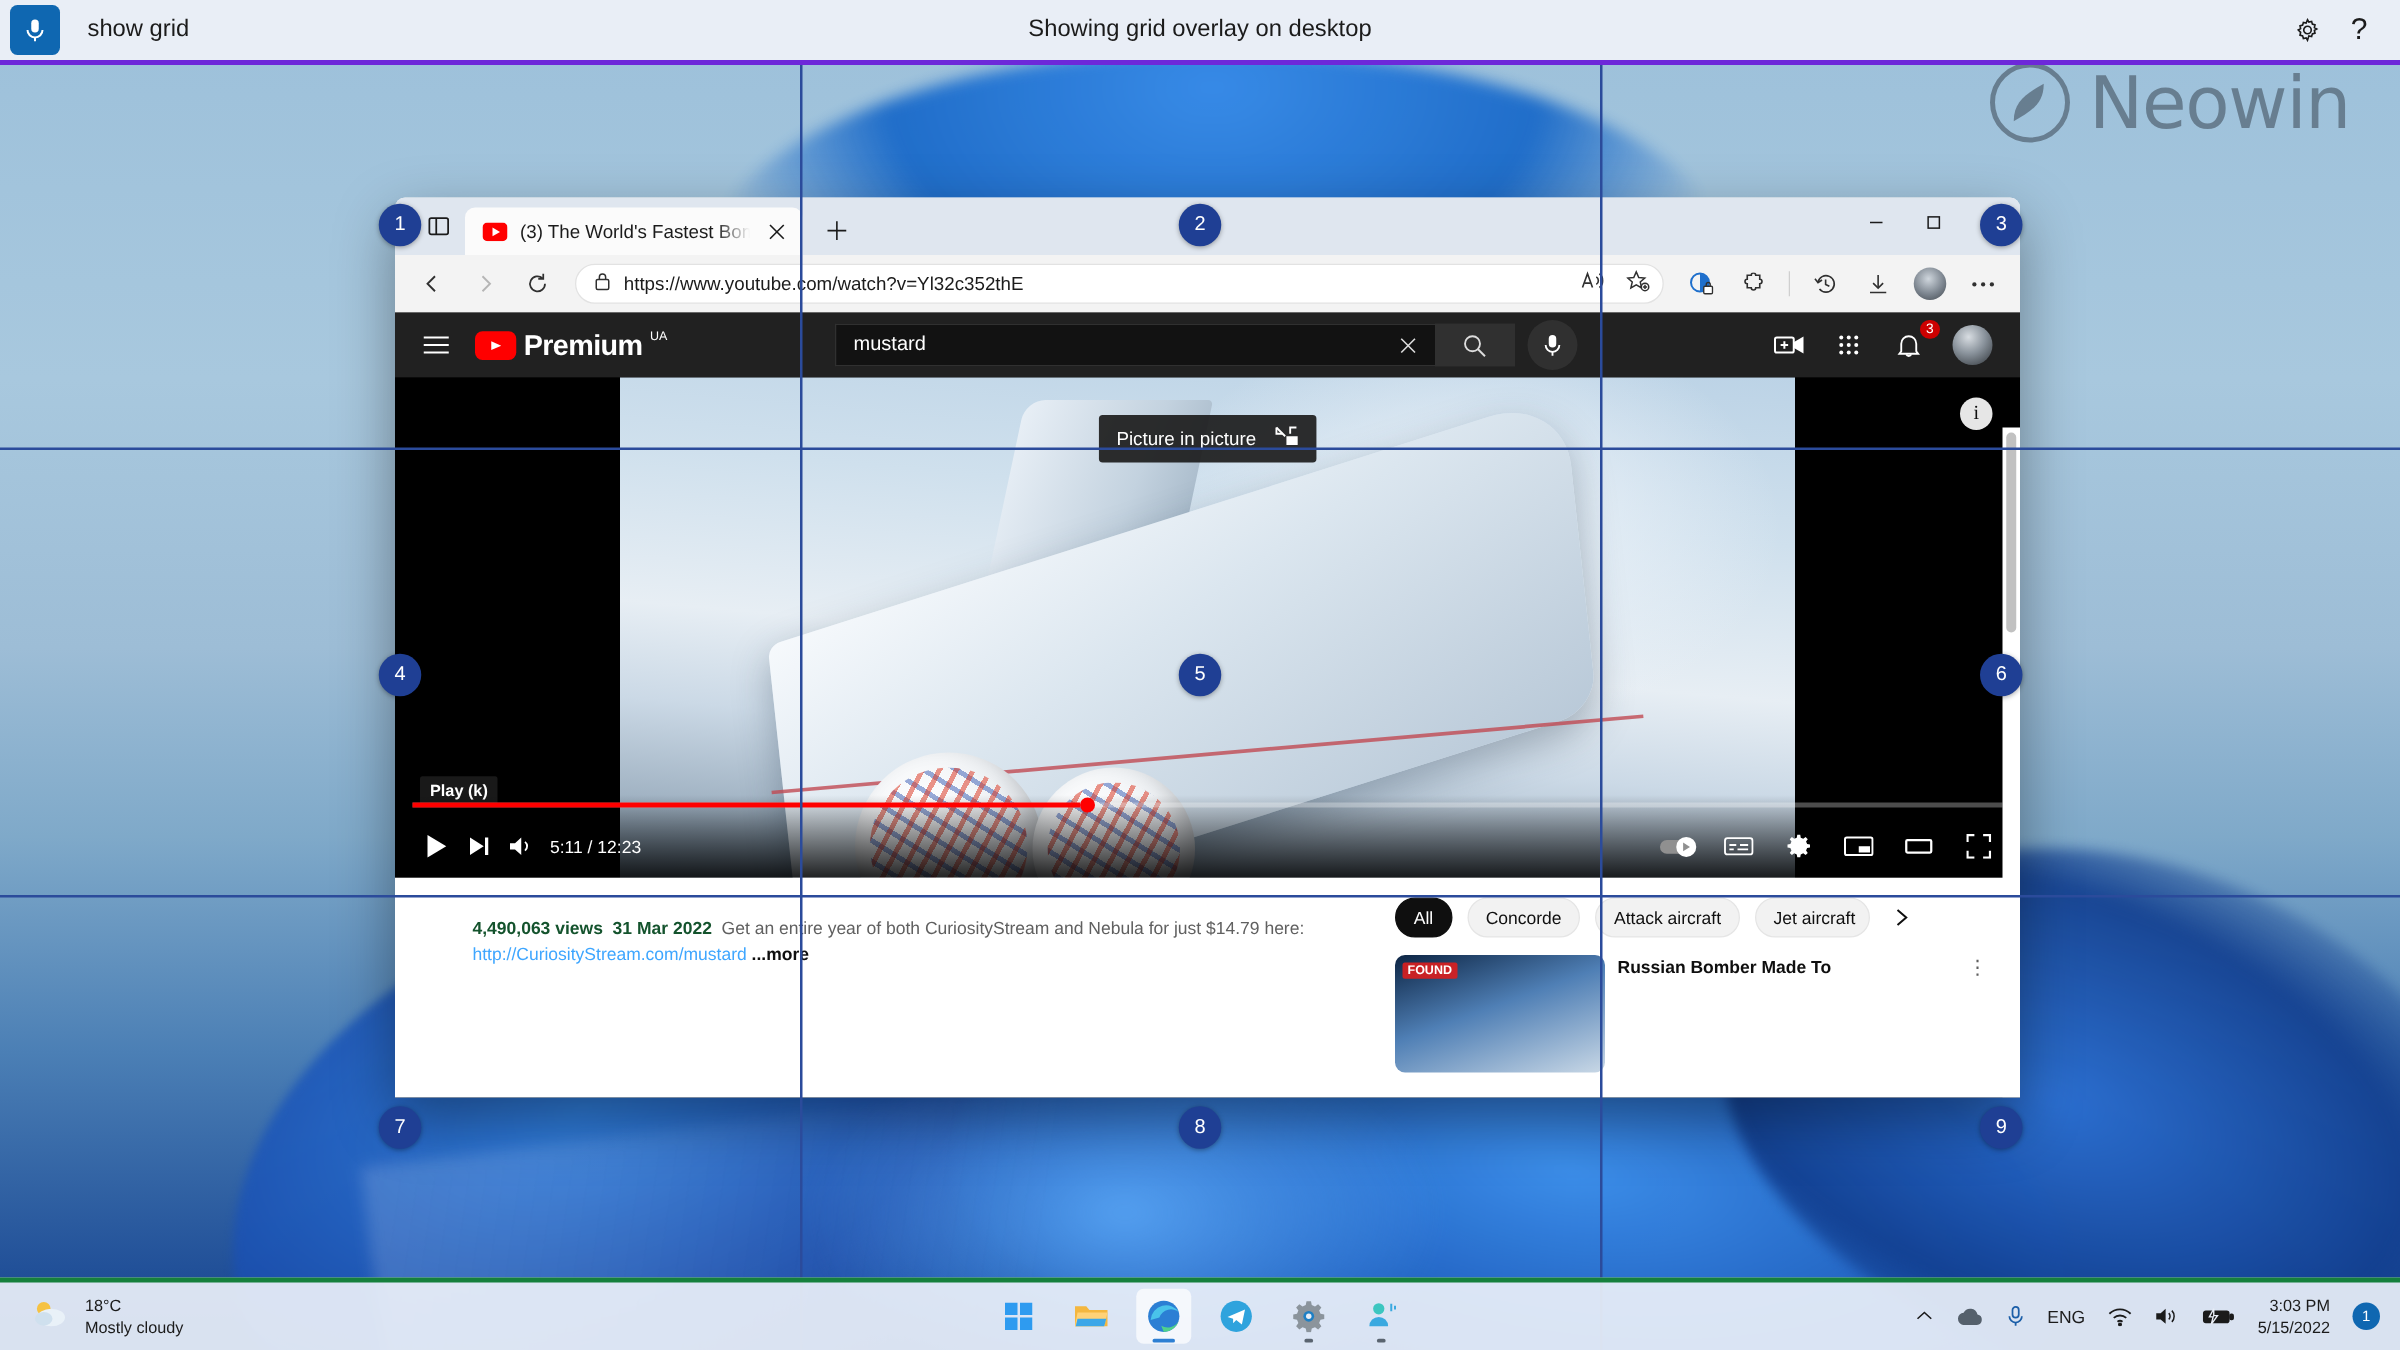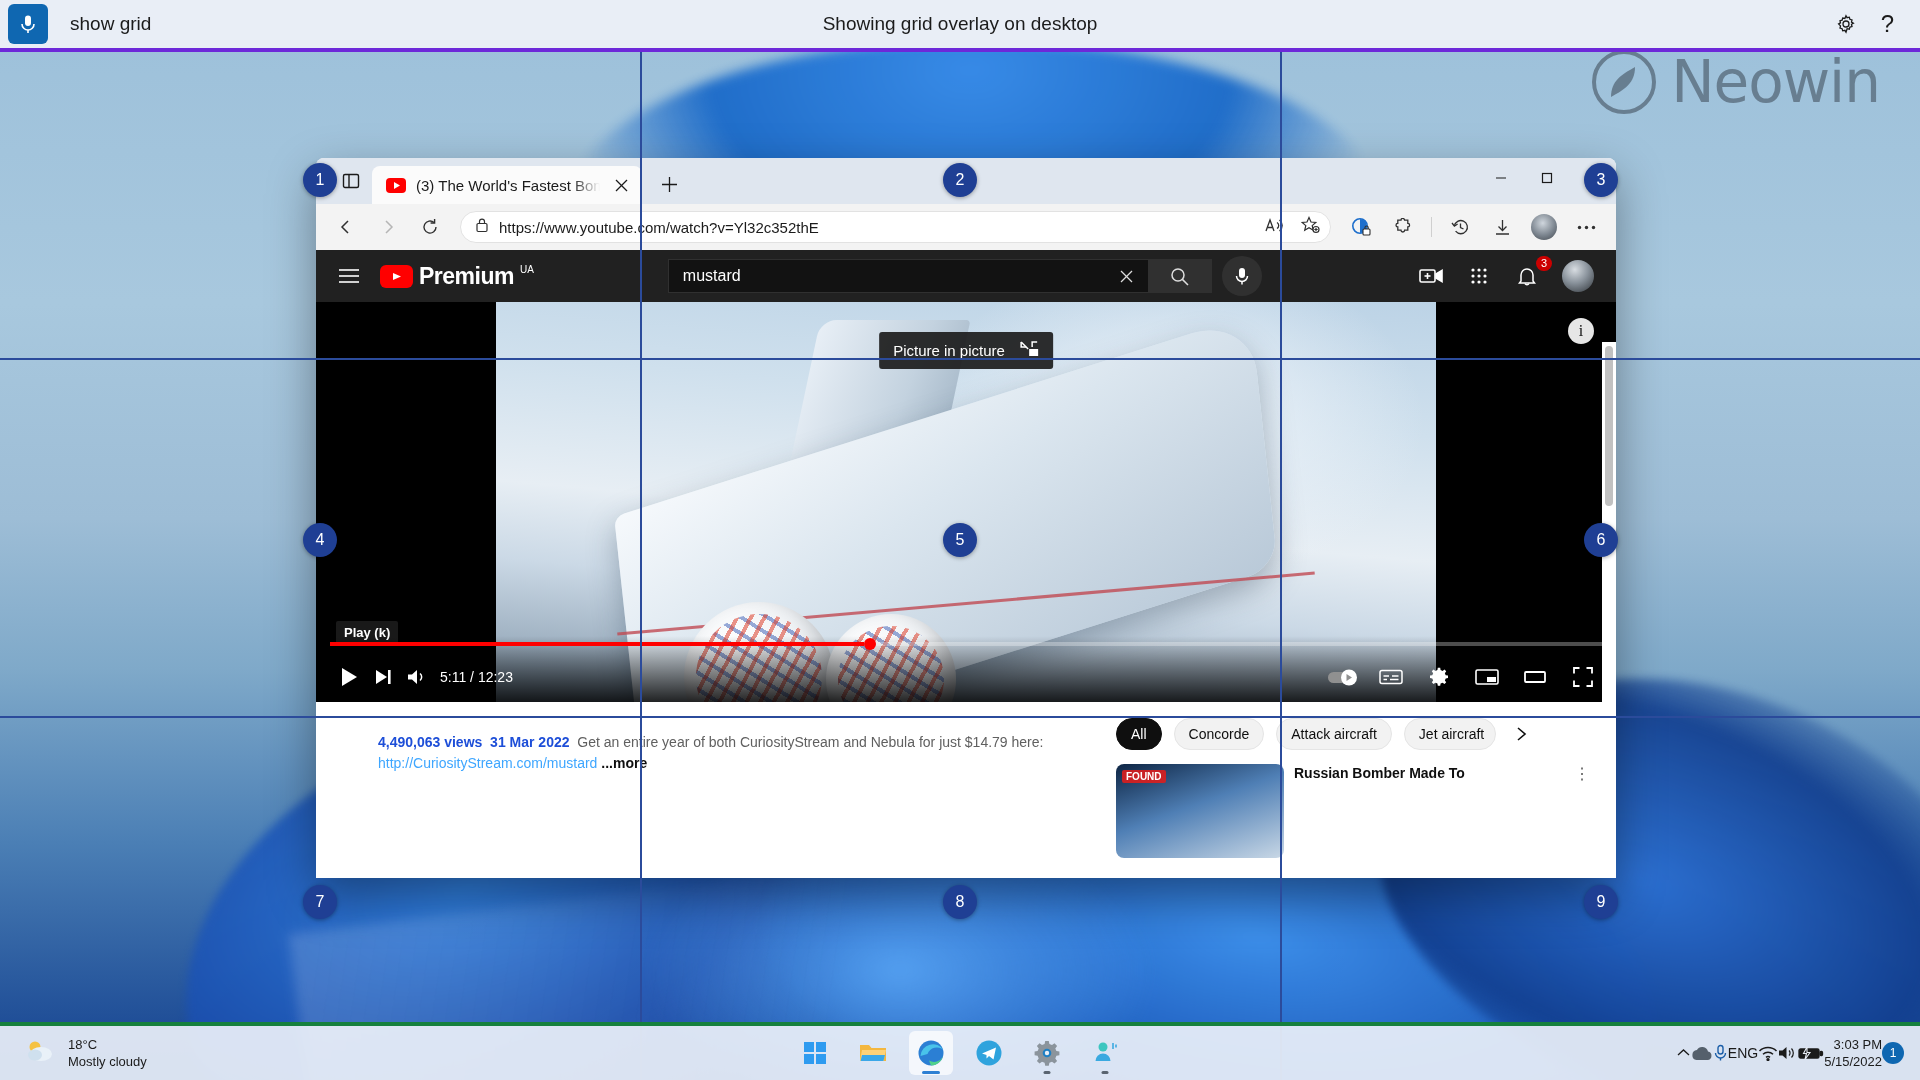--- a/index.html
+++ b/index.html
@@ -245,7 +245,7 @@
   .primary { width: 800px; padding: 0 24px 0 62px; }
   .v-title { font-size: 20px; font-weight: bold; color: #0f0f0f; letter-spacing: -.2px;}
   .v-meta { margin-top: 14px; font-size: 14px; color: #606060; line-height: 21px;}
-  .v-meta b { color: #1d4ed8; margin-top: 16px; }
+  .v-meta b { color: #14532d; margin-top: 16px; }
   .v-meta a { color: #3ea6ff; text-decoration: none; }
   .v-more { color: #0f0f0f; font-weight: bold; }
   .secondary { flex: 1 1 auto; padding-right: 26px; }

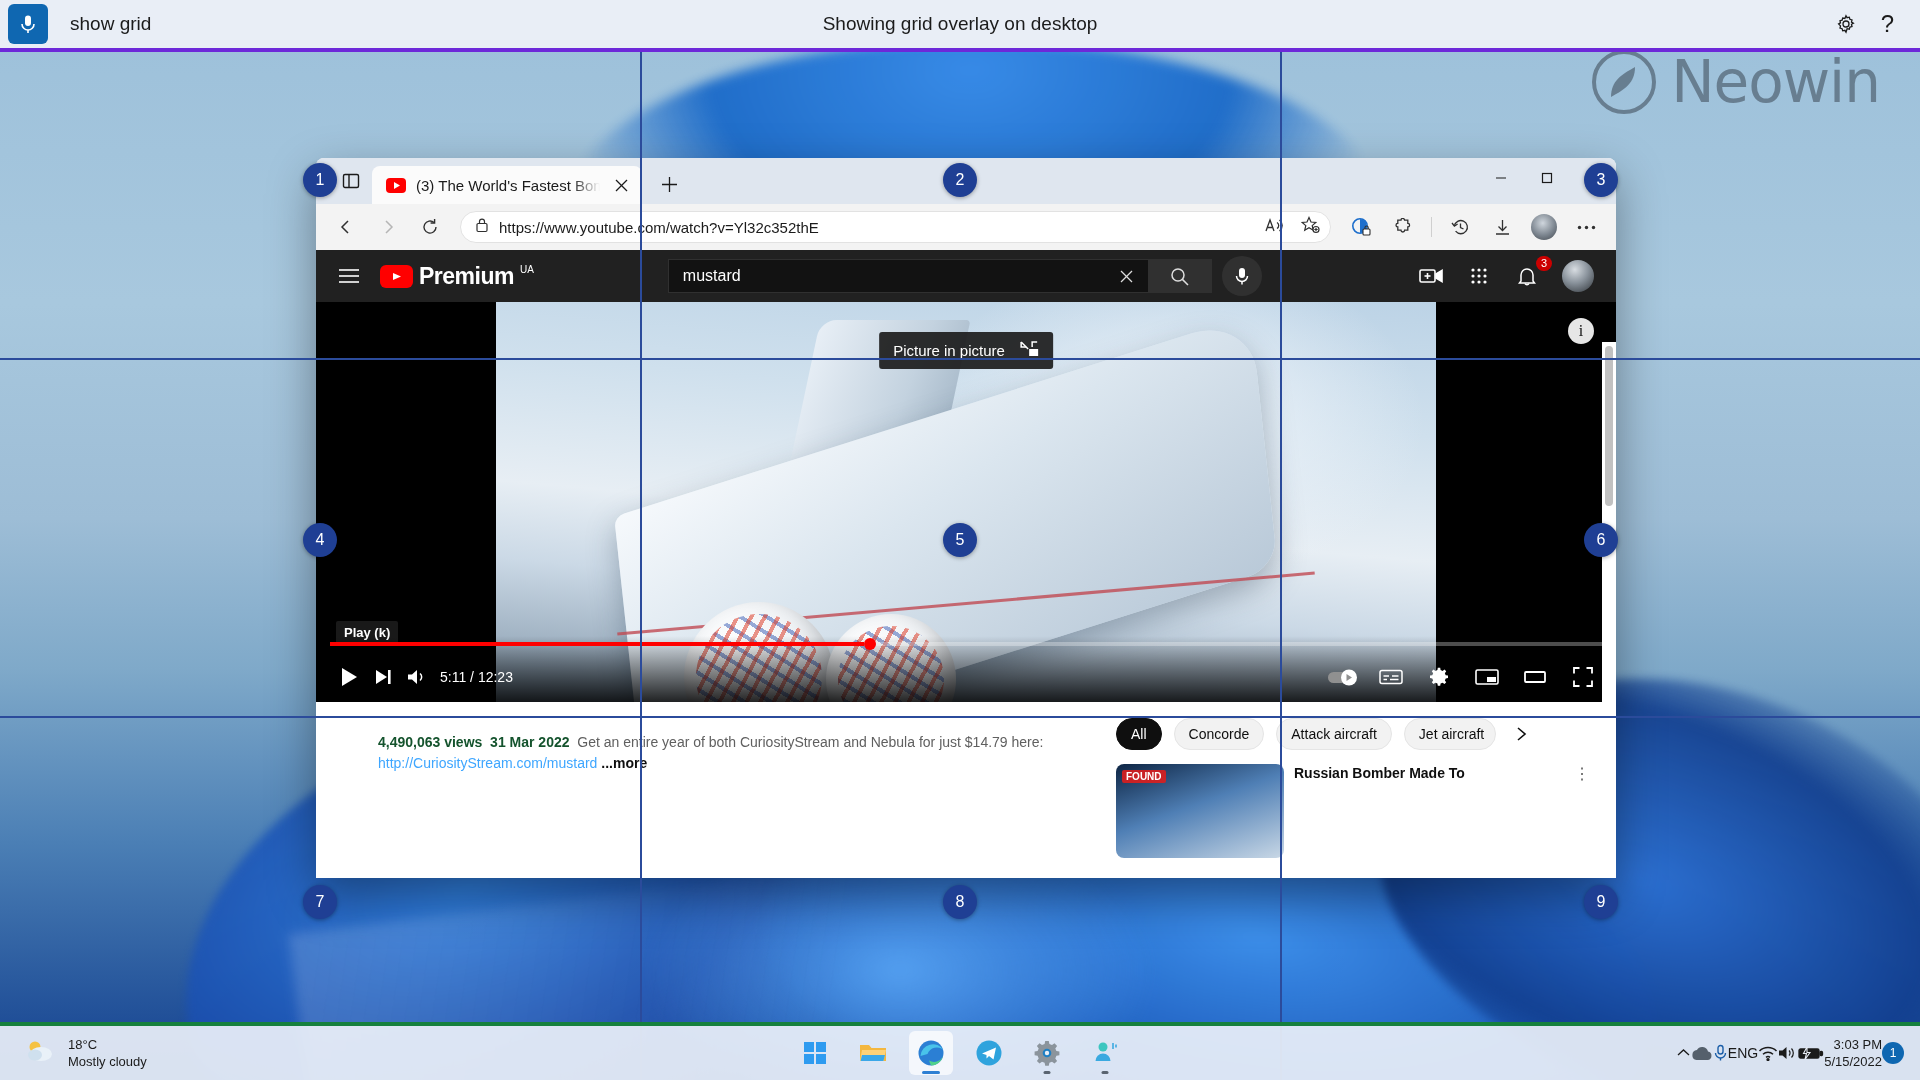--- a/index.html
+++ b/index.html
@@ -292,7 +292,7 @@
   .tb-app.active { background: rgba(255,255,255,.7); }
   .tb-ind { position: absolute; bottom: 1px; left: 50%; transform: translateX(-50%); width: 18px; height: 3px; border-radius: 2px; background: #2d7fd3;}
   .tb-ind.small { width: 7px; background: #5a6470;}
-  .tray { margin-left: auto; display: flex; align-items: center; padding-right: 16px;}
+  .tray { margin-left: auto; display: flex; align-items: center; gap: 18px; padding-right: 16px;}
   .tray-ic { display:flex;align-items:center;justify-content:center; color:#1b1b1b;}
   .tray-lang { font-size: 14px; color: #1b1b1b; }
   .tray-clock { font-size: 13px; color: #1b1b1b; text-align: right; line-height: 17px;}

